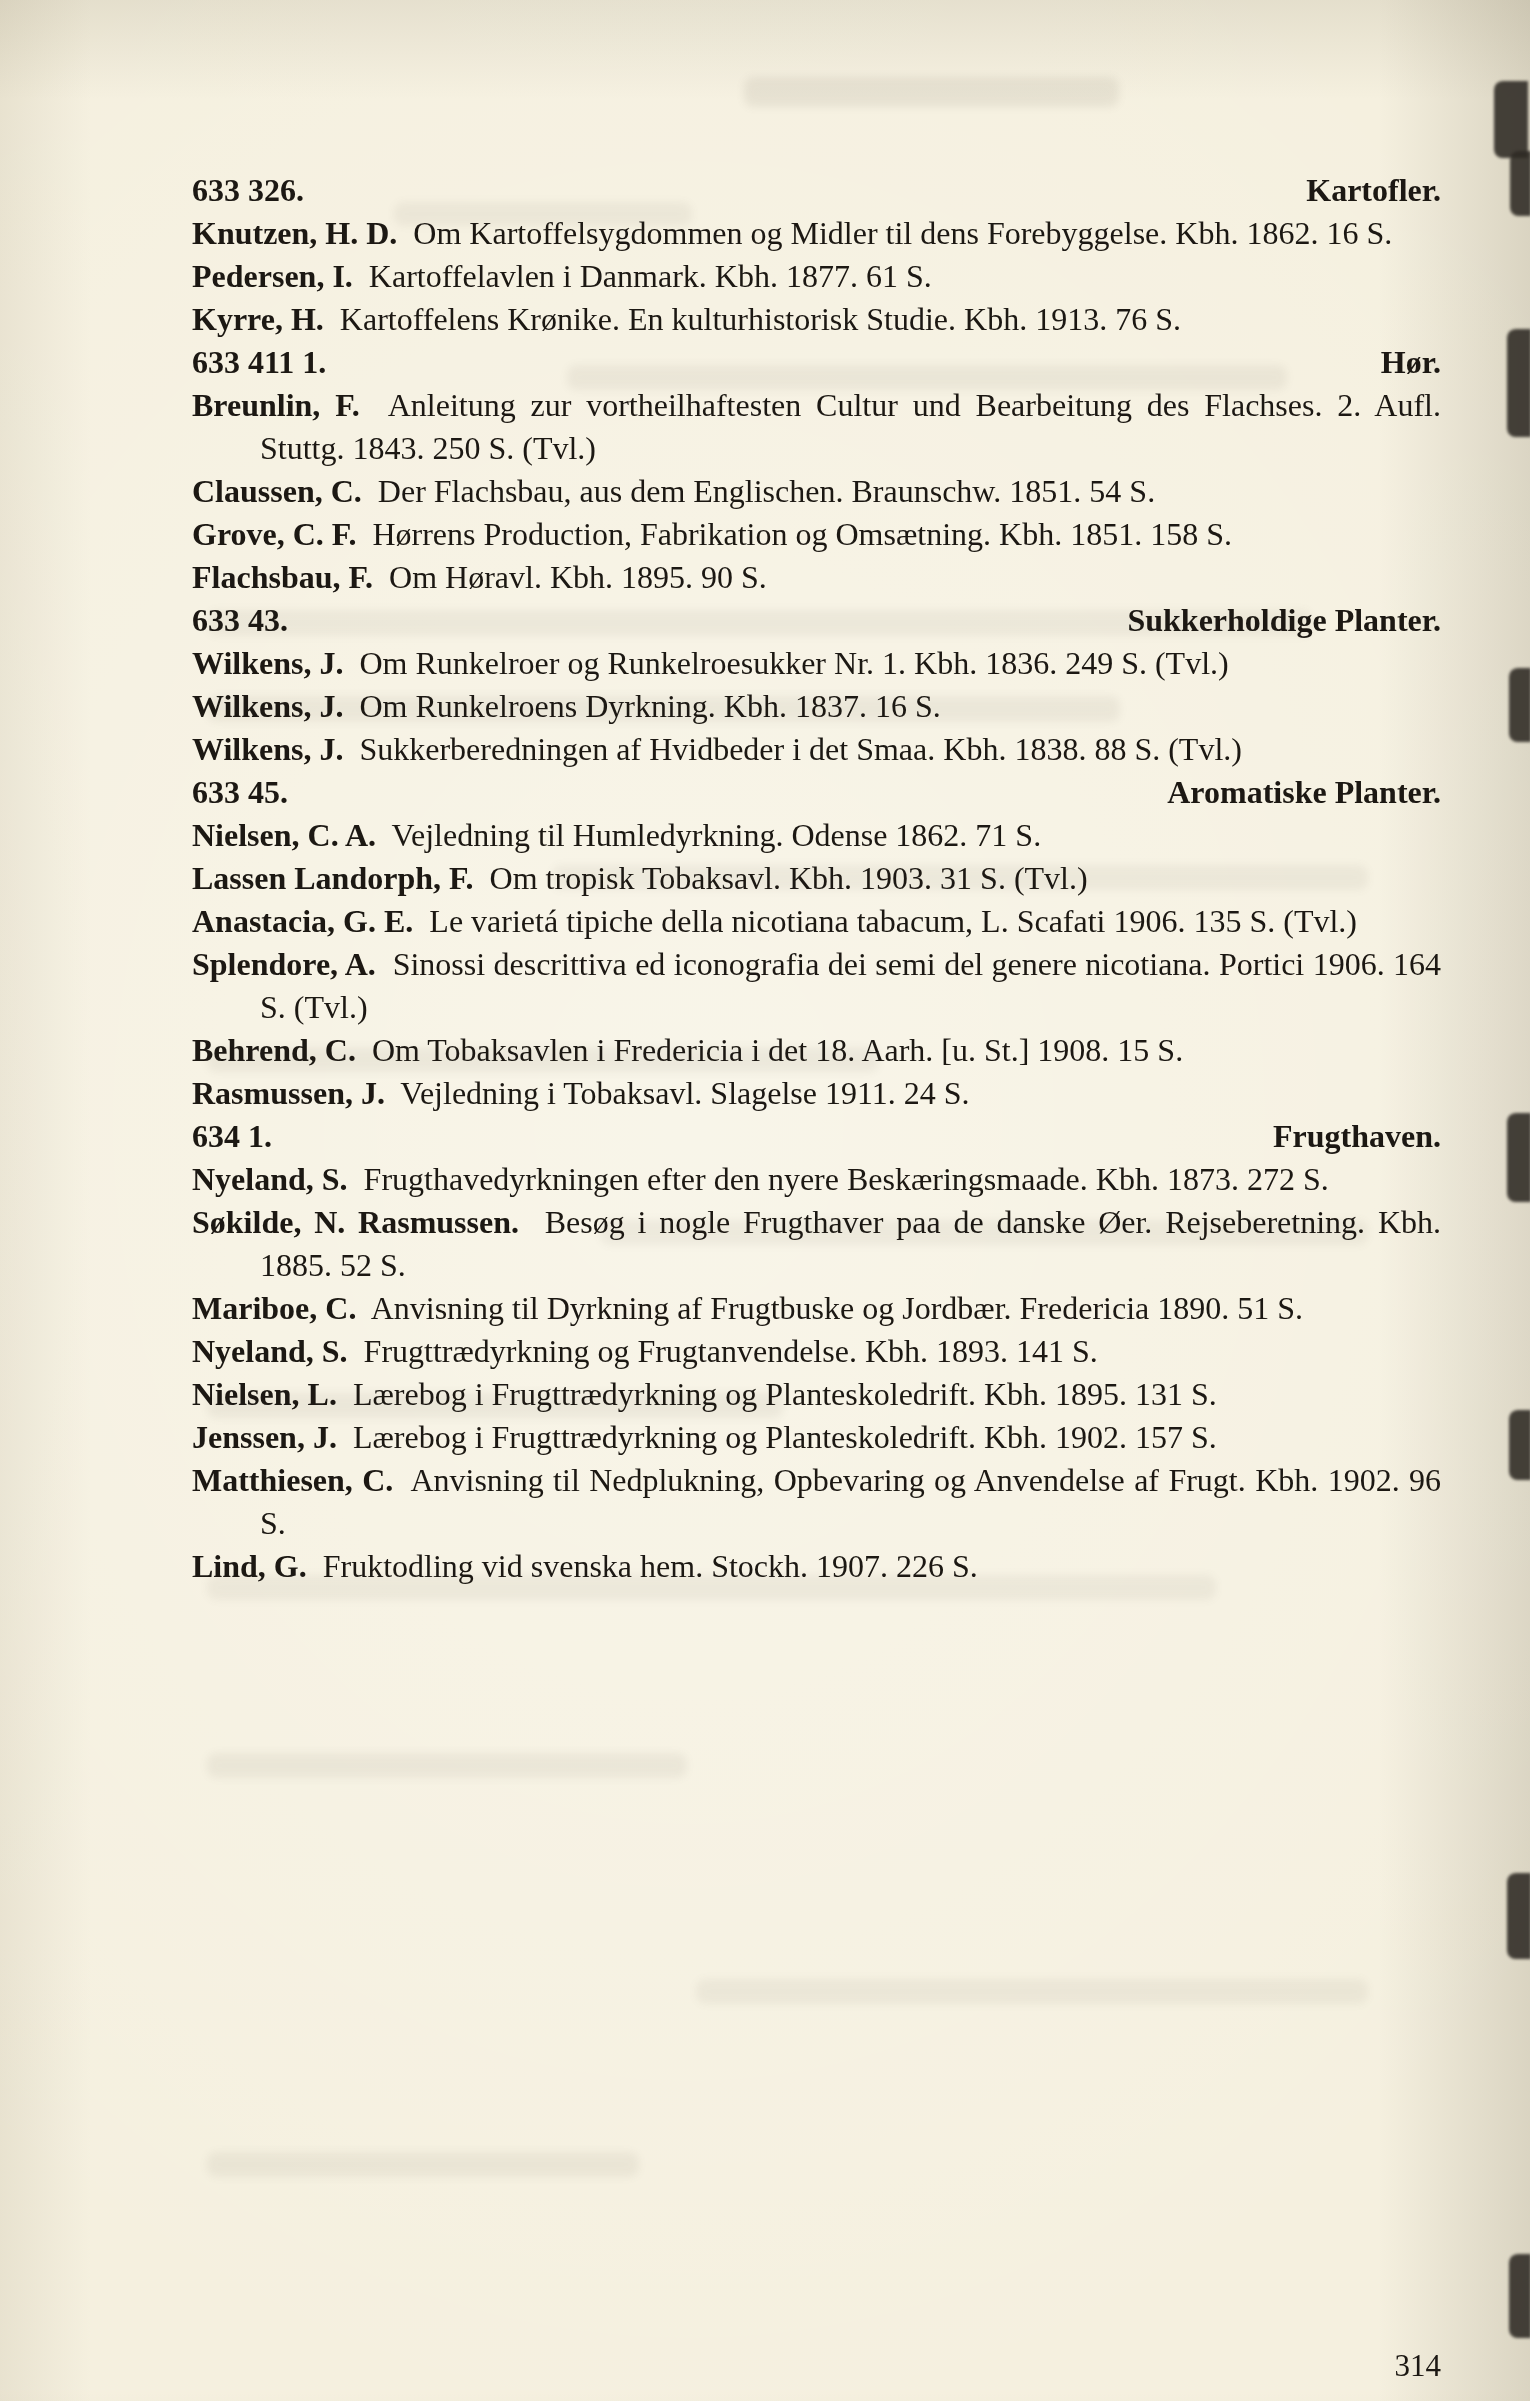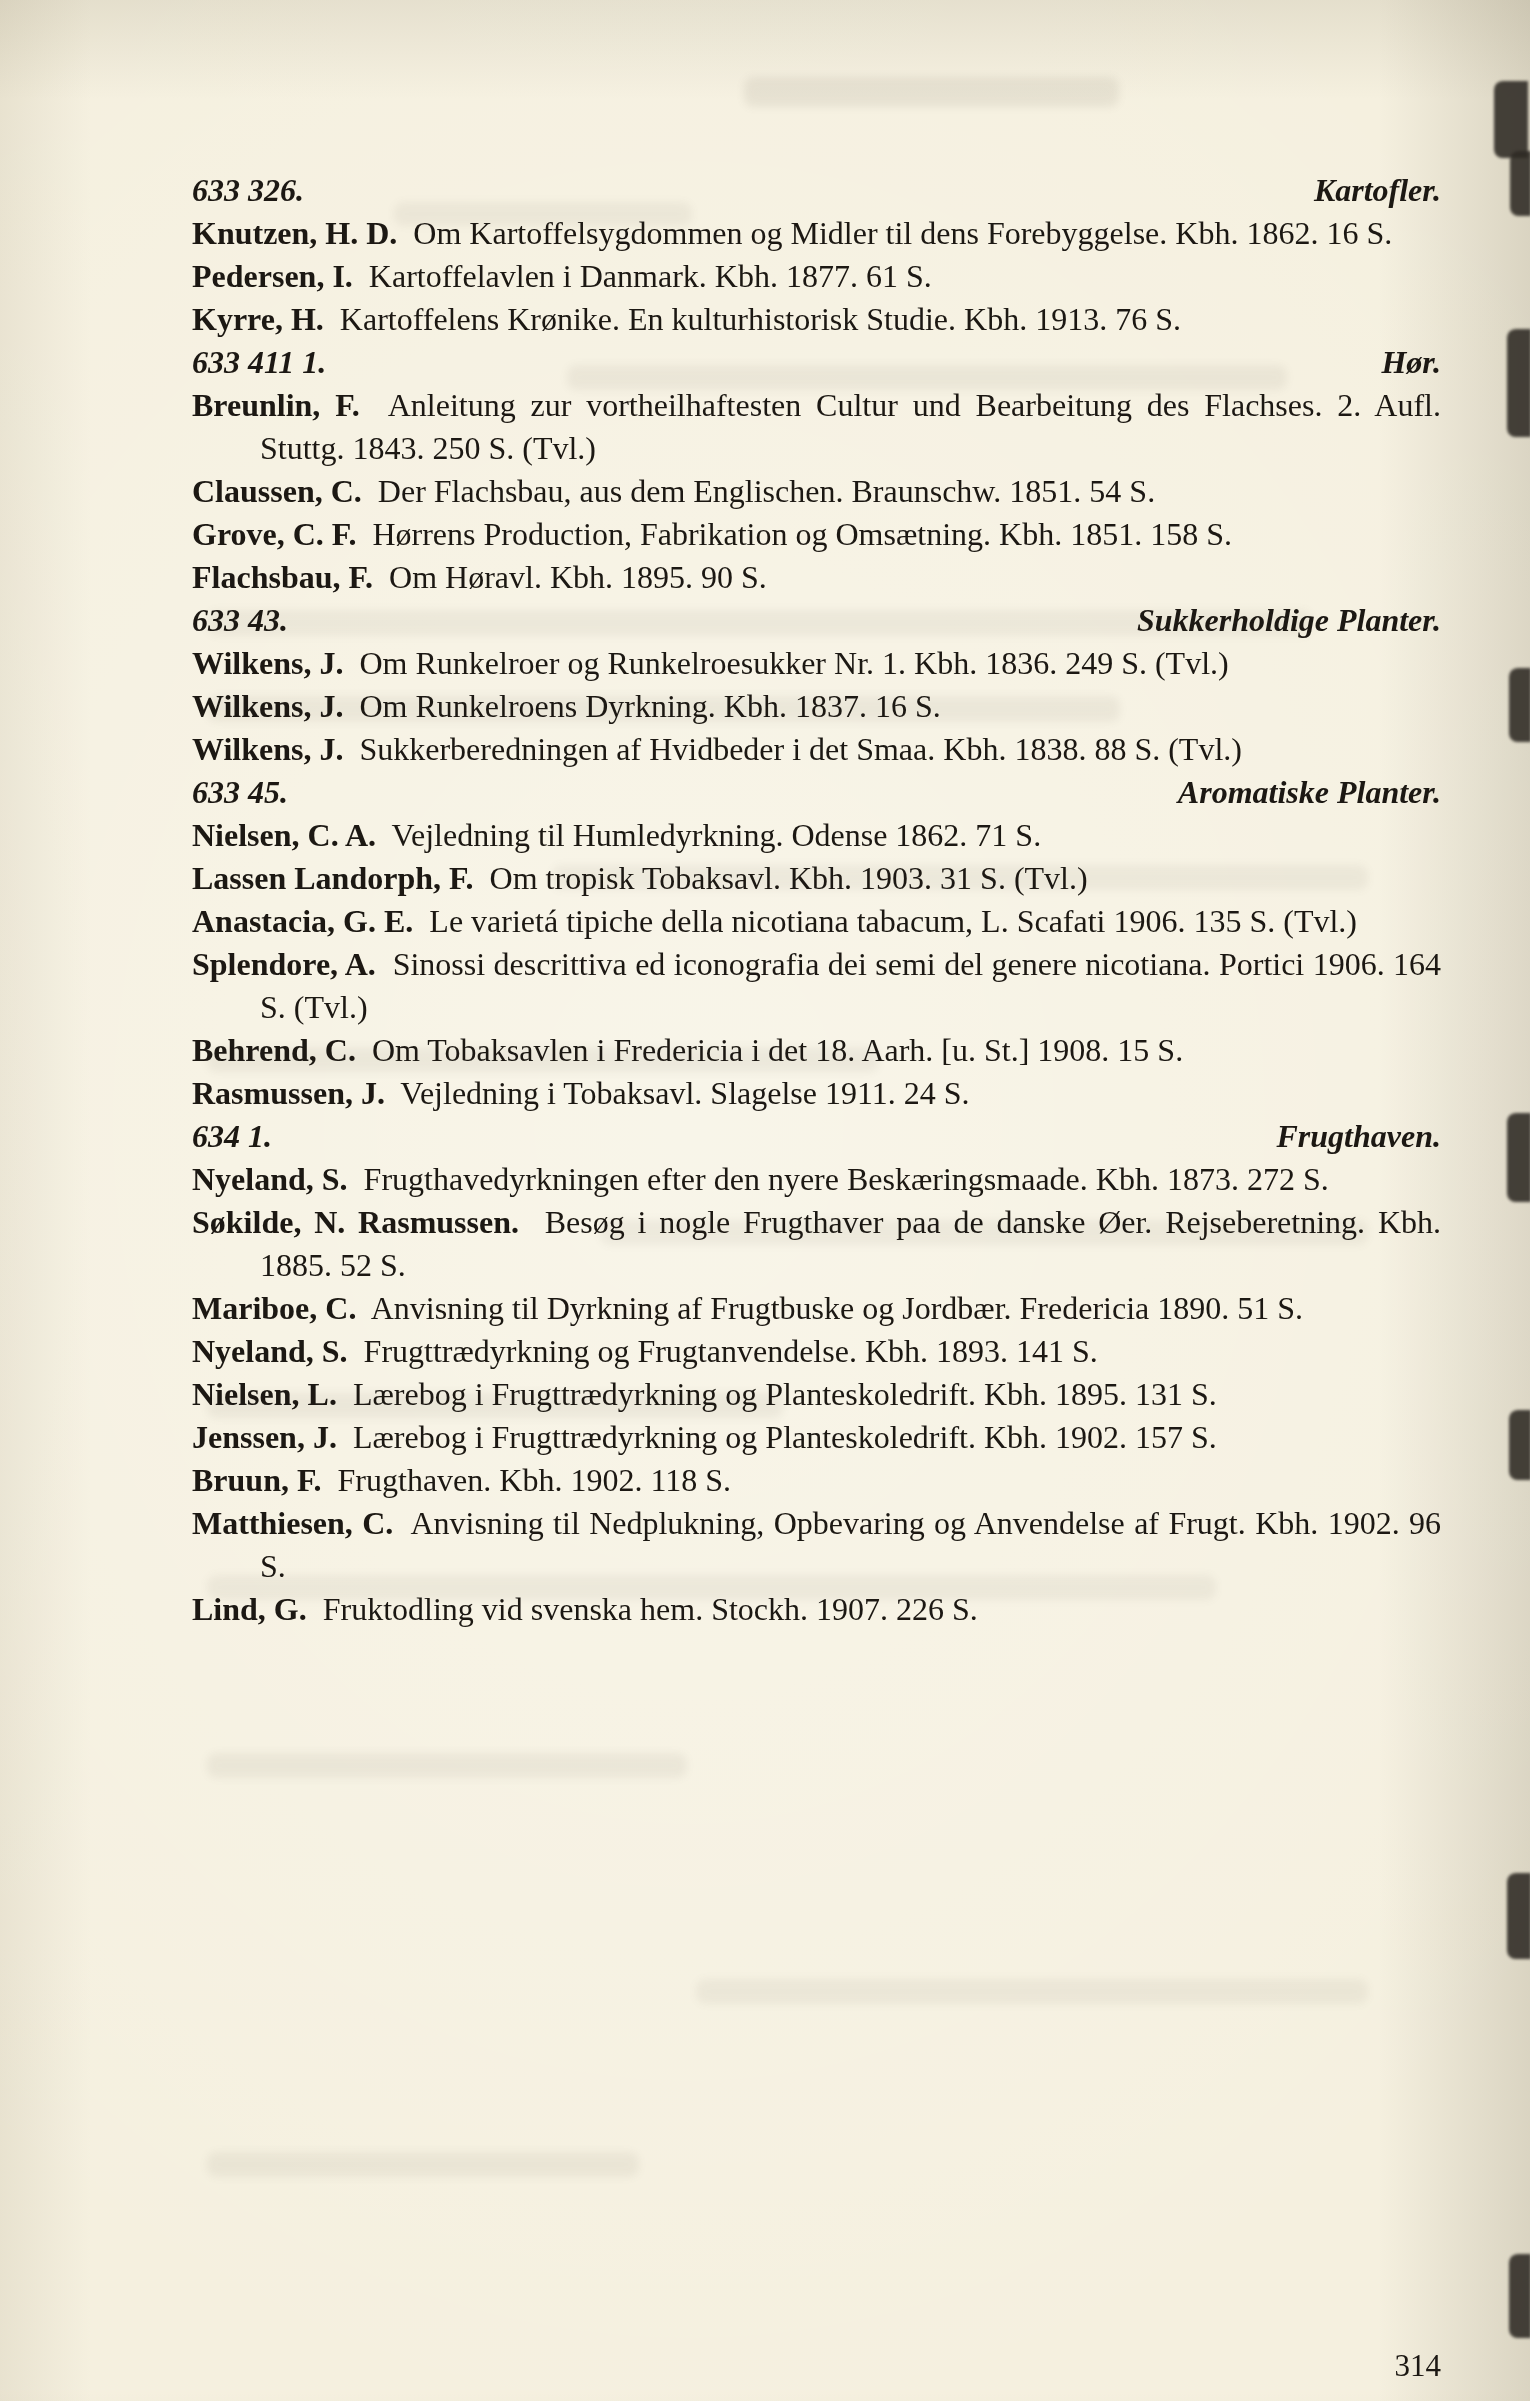--- a/index.html
+++ b/index.html
@@ -34,7 +34,6 @@
     justify-content: space-between;
     font-weight: bold;
     white-space: nowrap;
-    font-style: italic;
   }
   .entry {
     margin: 0;

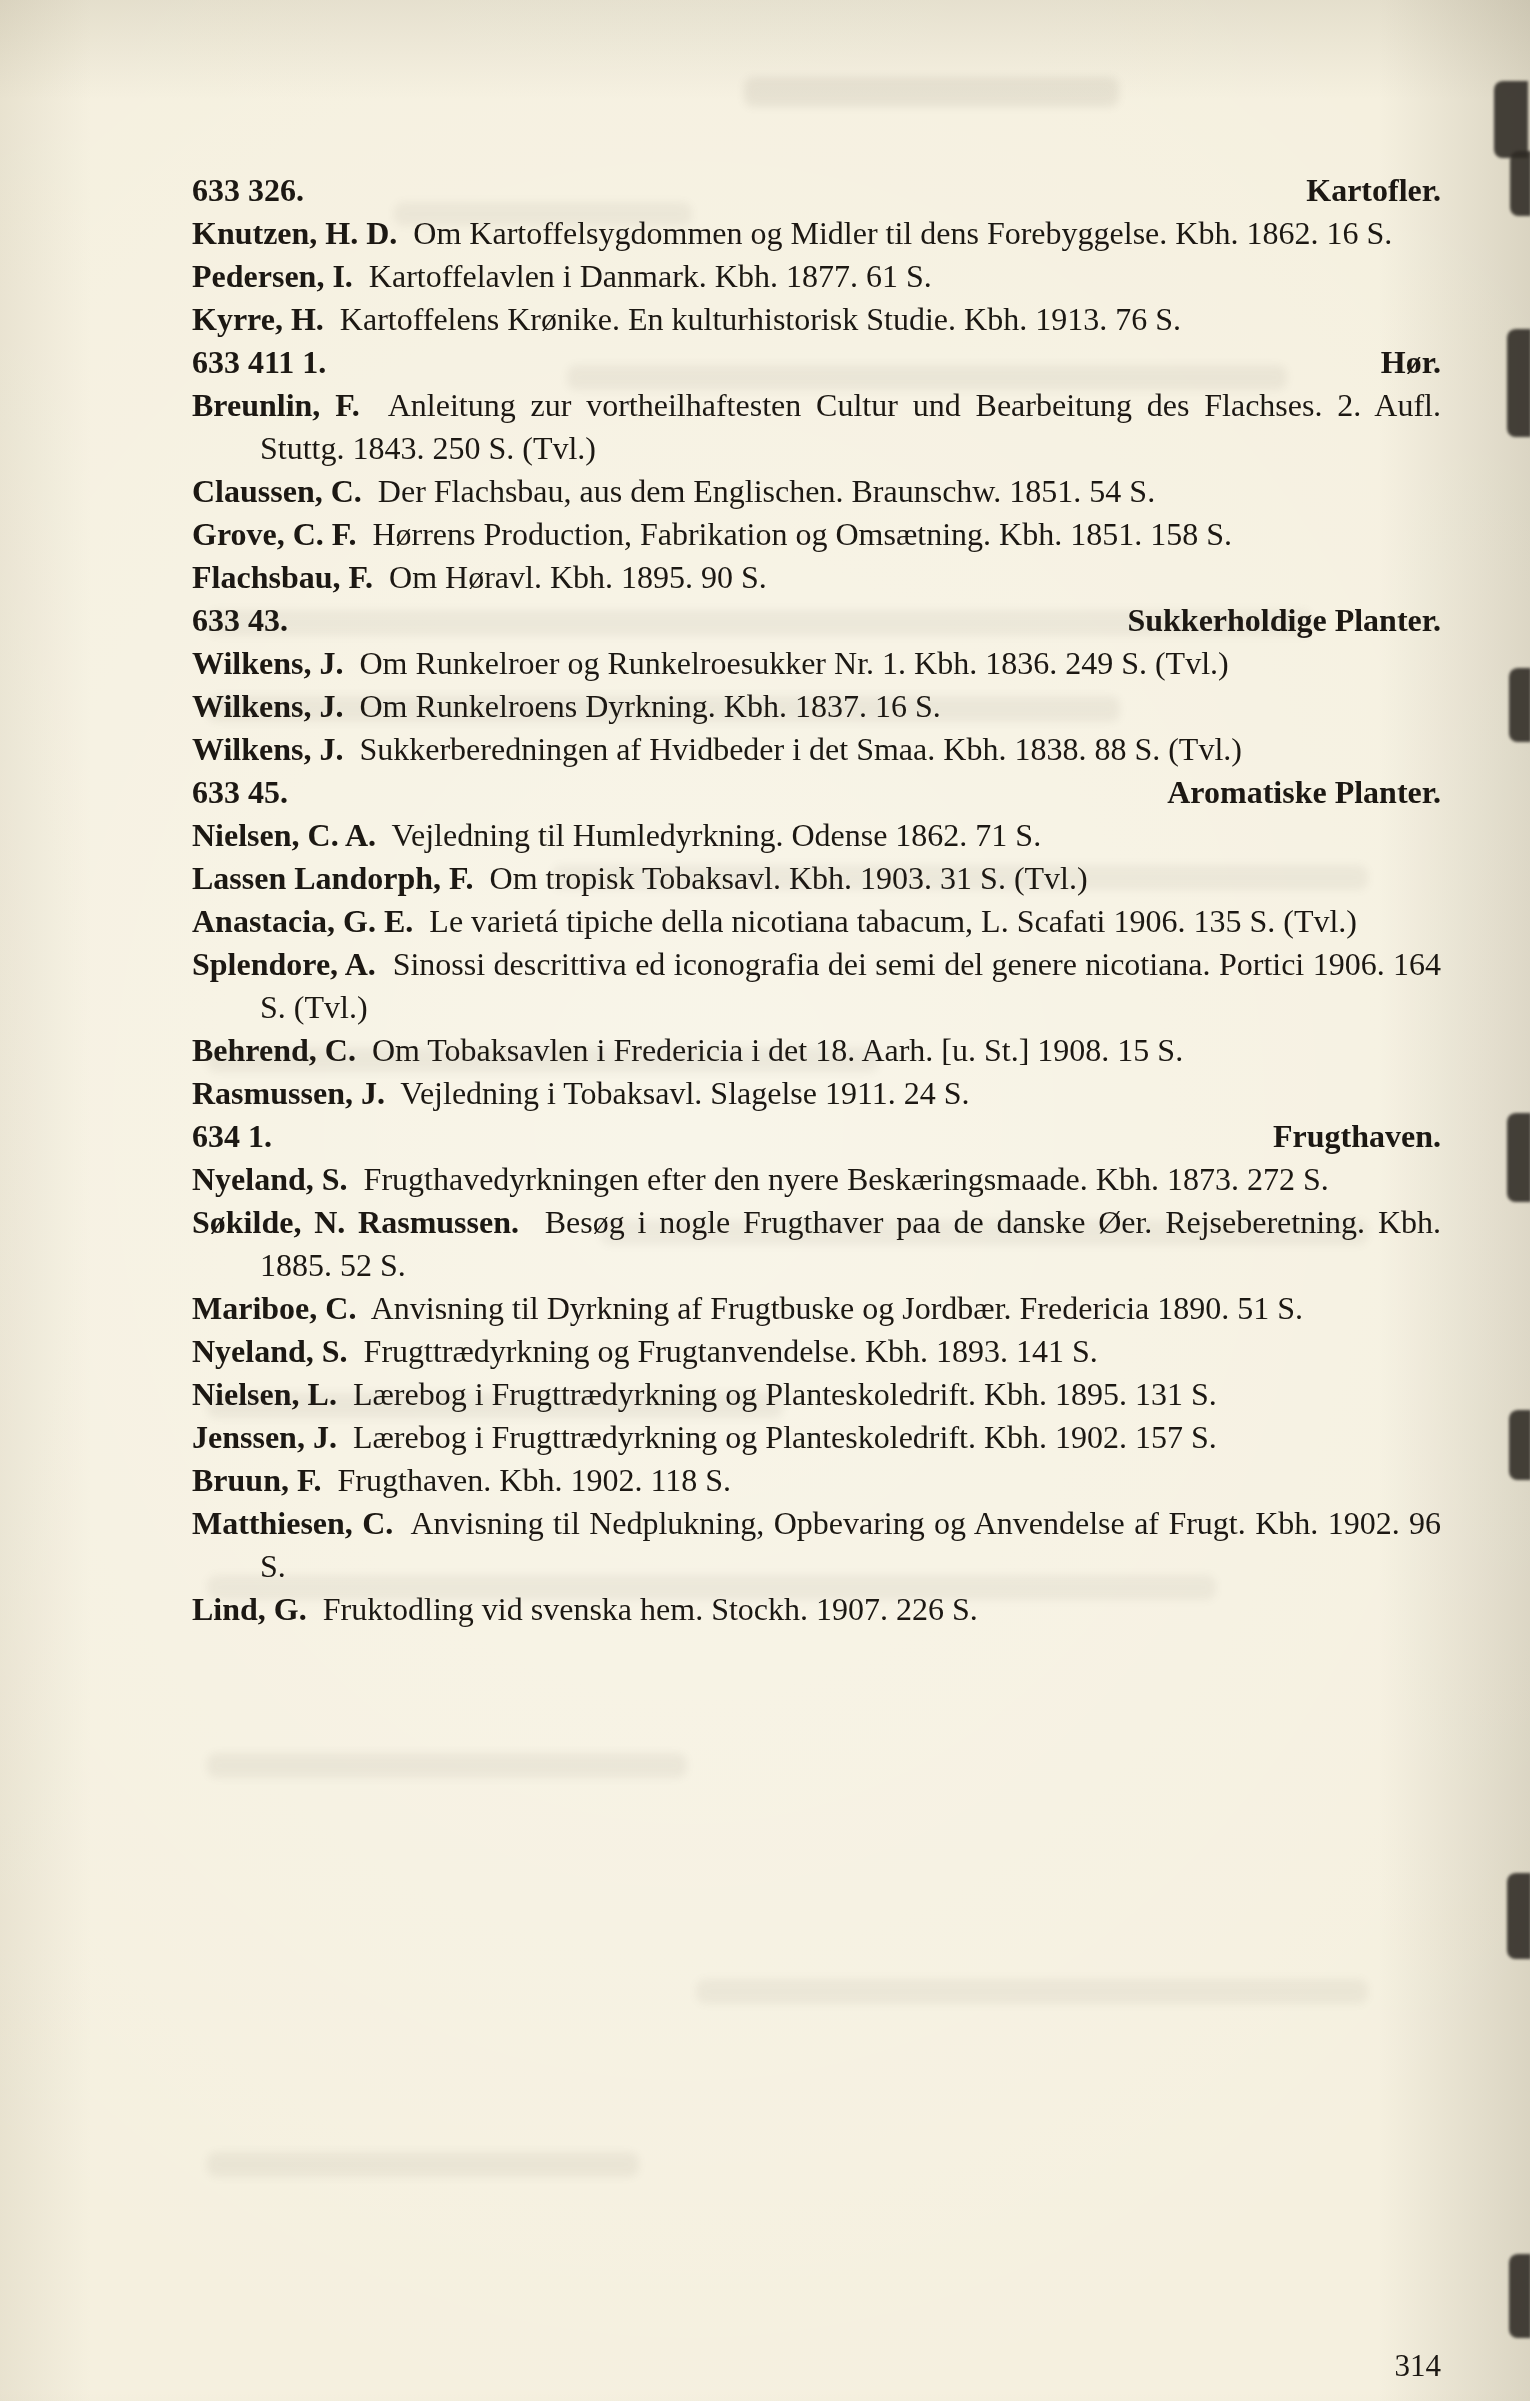--- a/index.html
+++ b/index.html
@@ -138,7 +138,6 @@
     <p class="entry"><b>Nyeland, S.</b>&nbsp; <span>Frugttrædyrkning og Frugtanvendelse. Kbh. 1893. 141 S.</span></p>
     <p class="entry"><b>Nielsen, L.</b>&nbsp; <span>Lærebog i Frugttrædyrkning og Planteskoledrift. Kbh. 1895. 131 S.</span></p>
     <p class="entry"><b>Jenssen, J.</b>&nbsp; <span>Lærebog i Frugttrædyrkning og Planteskoledrift. Kbh. 1902. 157 S.</span></p>
-    <p class="entry"><b>Bruun, F.</b>&nbsp; <span>Frugthaven. Kbh. 1902. 118 S.</span></p>
     <p class="entry"><b>Matthiesen, C.</b>&nbsp; <span>Anvisning til Nedplukning, Opbevaring og Anvendelse af Frugt. Kbh. 1902. 96 S.</span></p>
     <p class="entry"><b>Lind, G.</b>&nbsp; <span>Fruktodling vid svenska hem. Stockh. 1907. 226 S.</span></p>
   </main>

